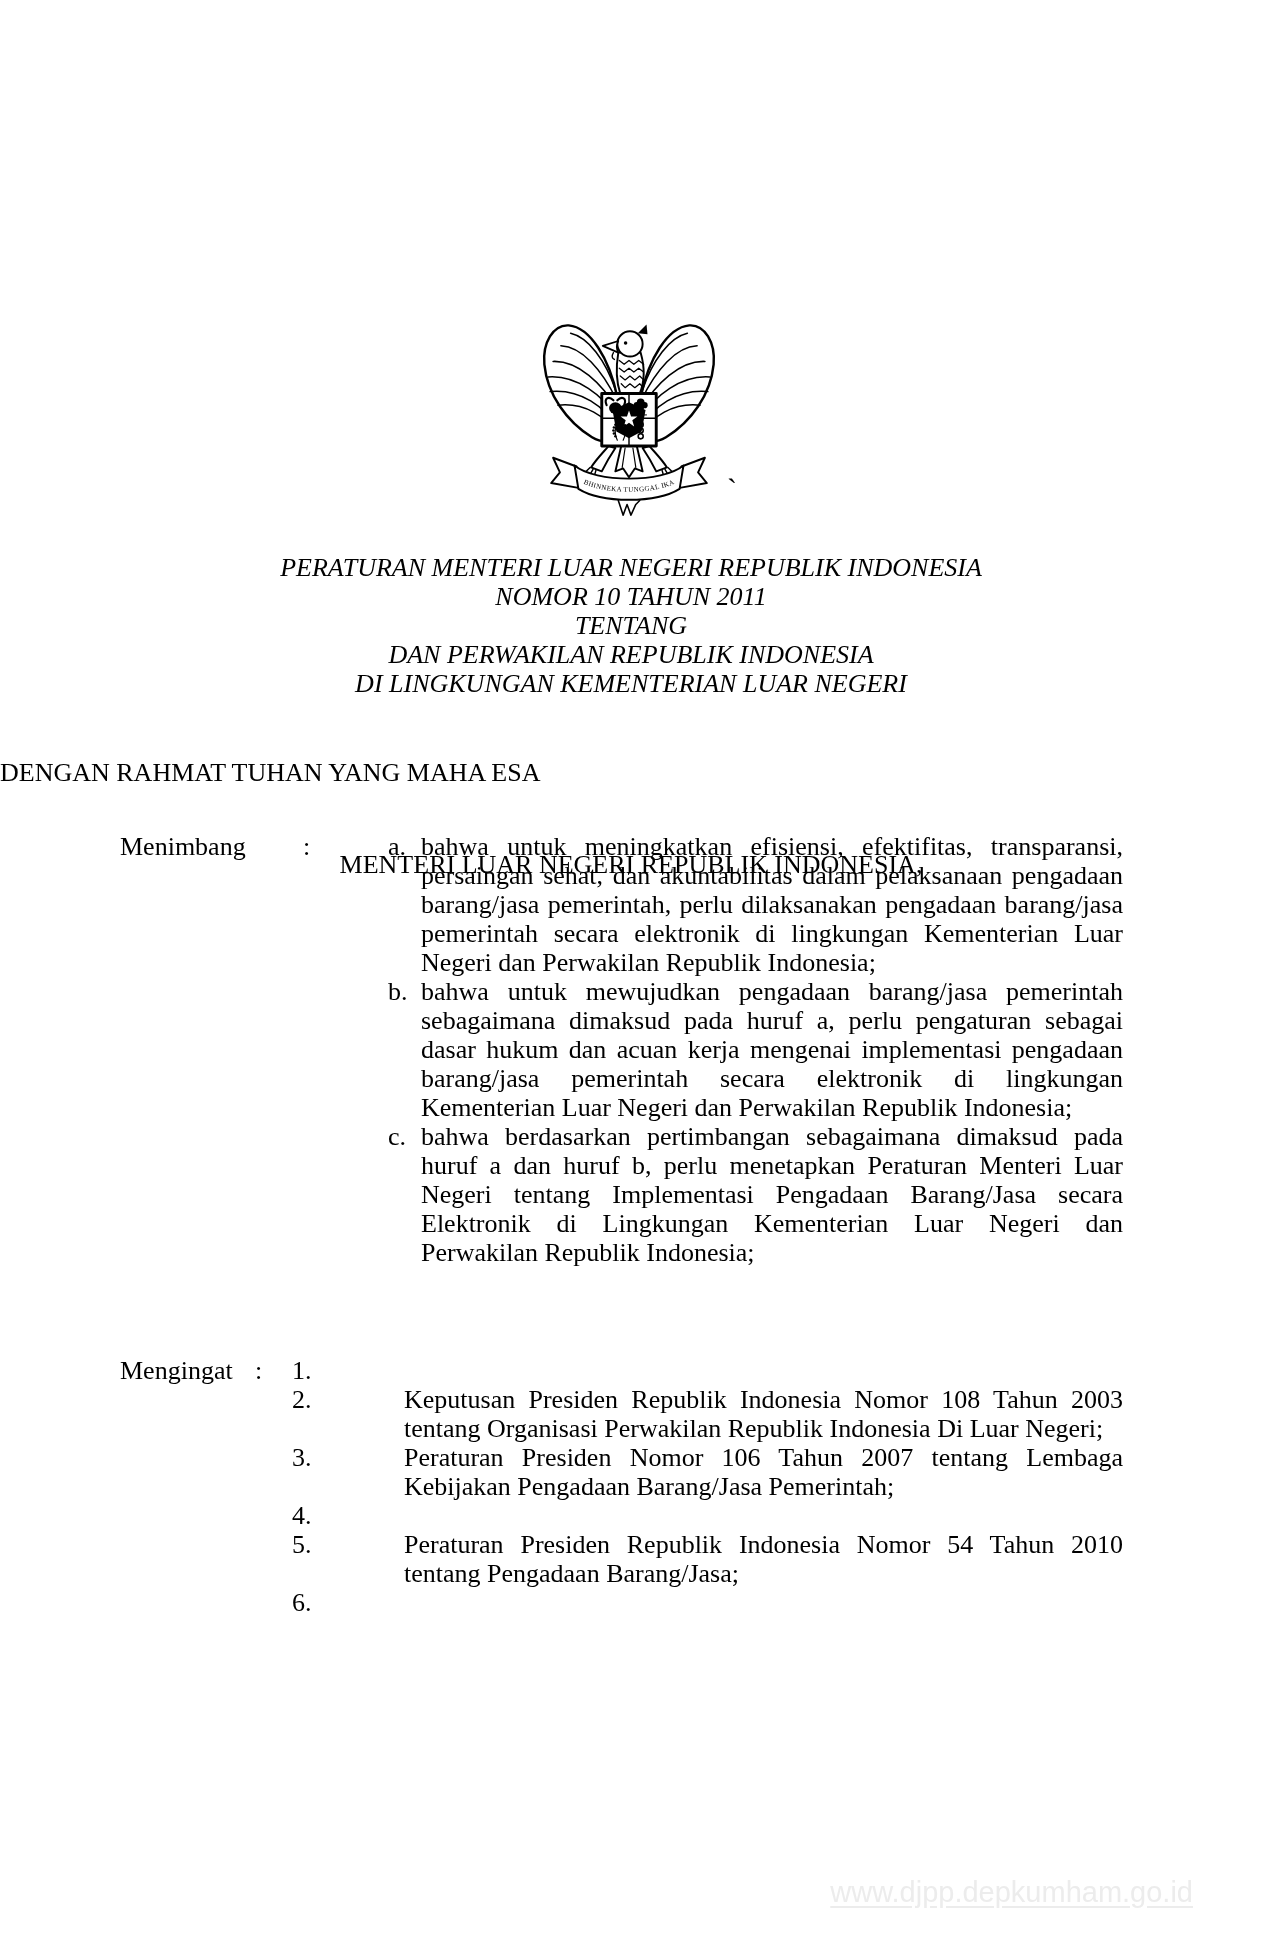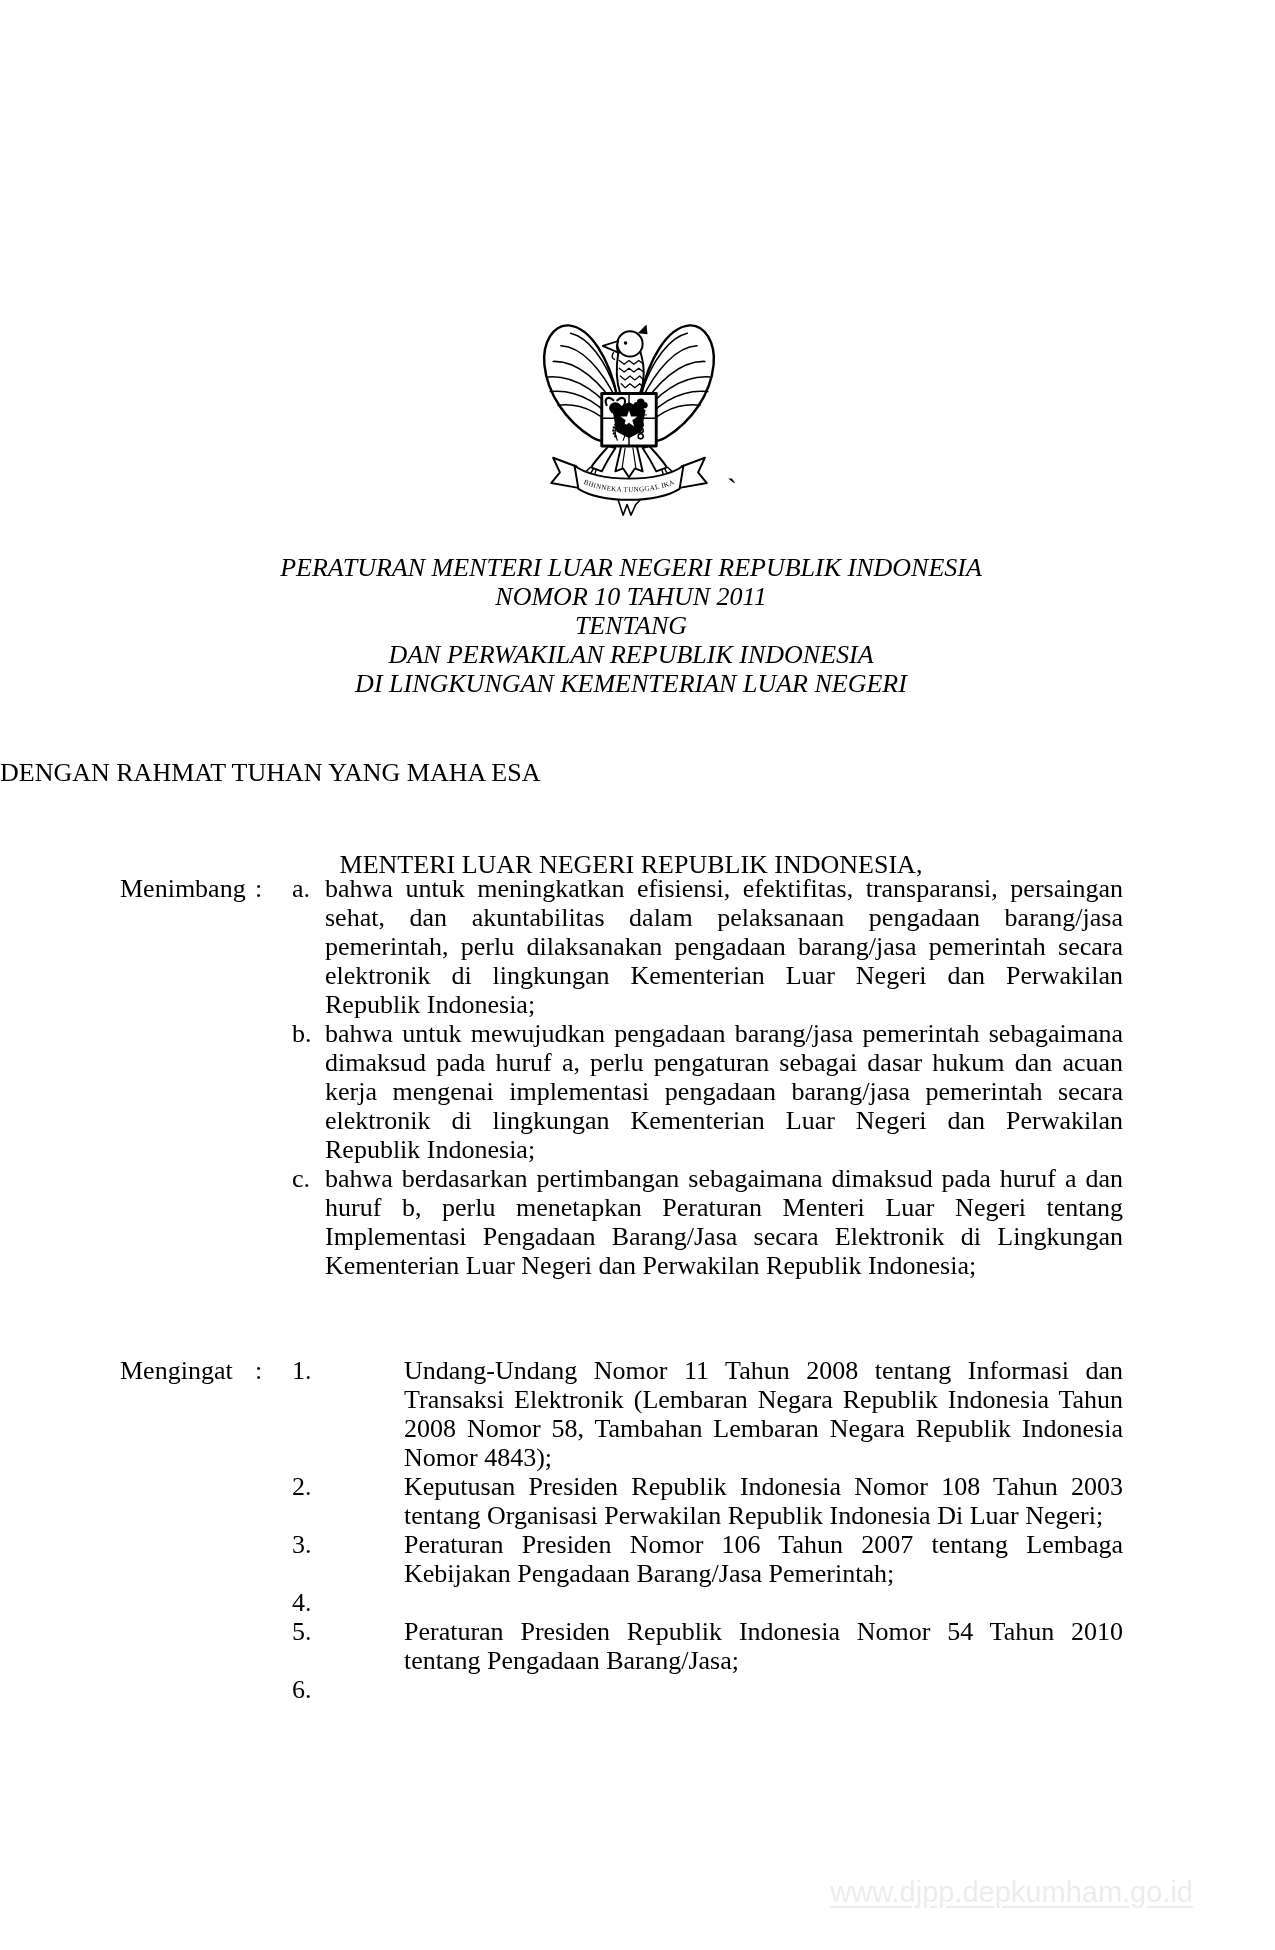--- a/index.html
+++ b/index.html
@@ -14,7 +14,7 @@
   .invocation  { position:absolute; left:0; top:758px; width:1262px; text-align:left; }
   .authority   { position:absolute; left:0; top:814px; width:1262px; text-align:center;margin-top:36px; }
   .section { position:absolute; left:120px; width:1003px; display:flex; align-items:flex-start; }
-  .section-menimbang { top:874px; }
+  .section-menimbang { top:832px;gap:48px; }
   .section-mengingat { top:1356px; }
   .section-label { width:135px; flex:none; }
   .section-colon { width:37px; flex:none; }

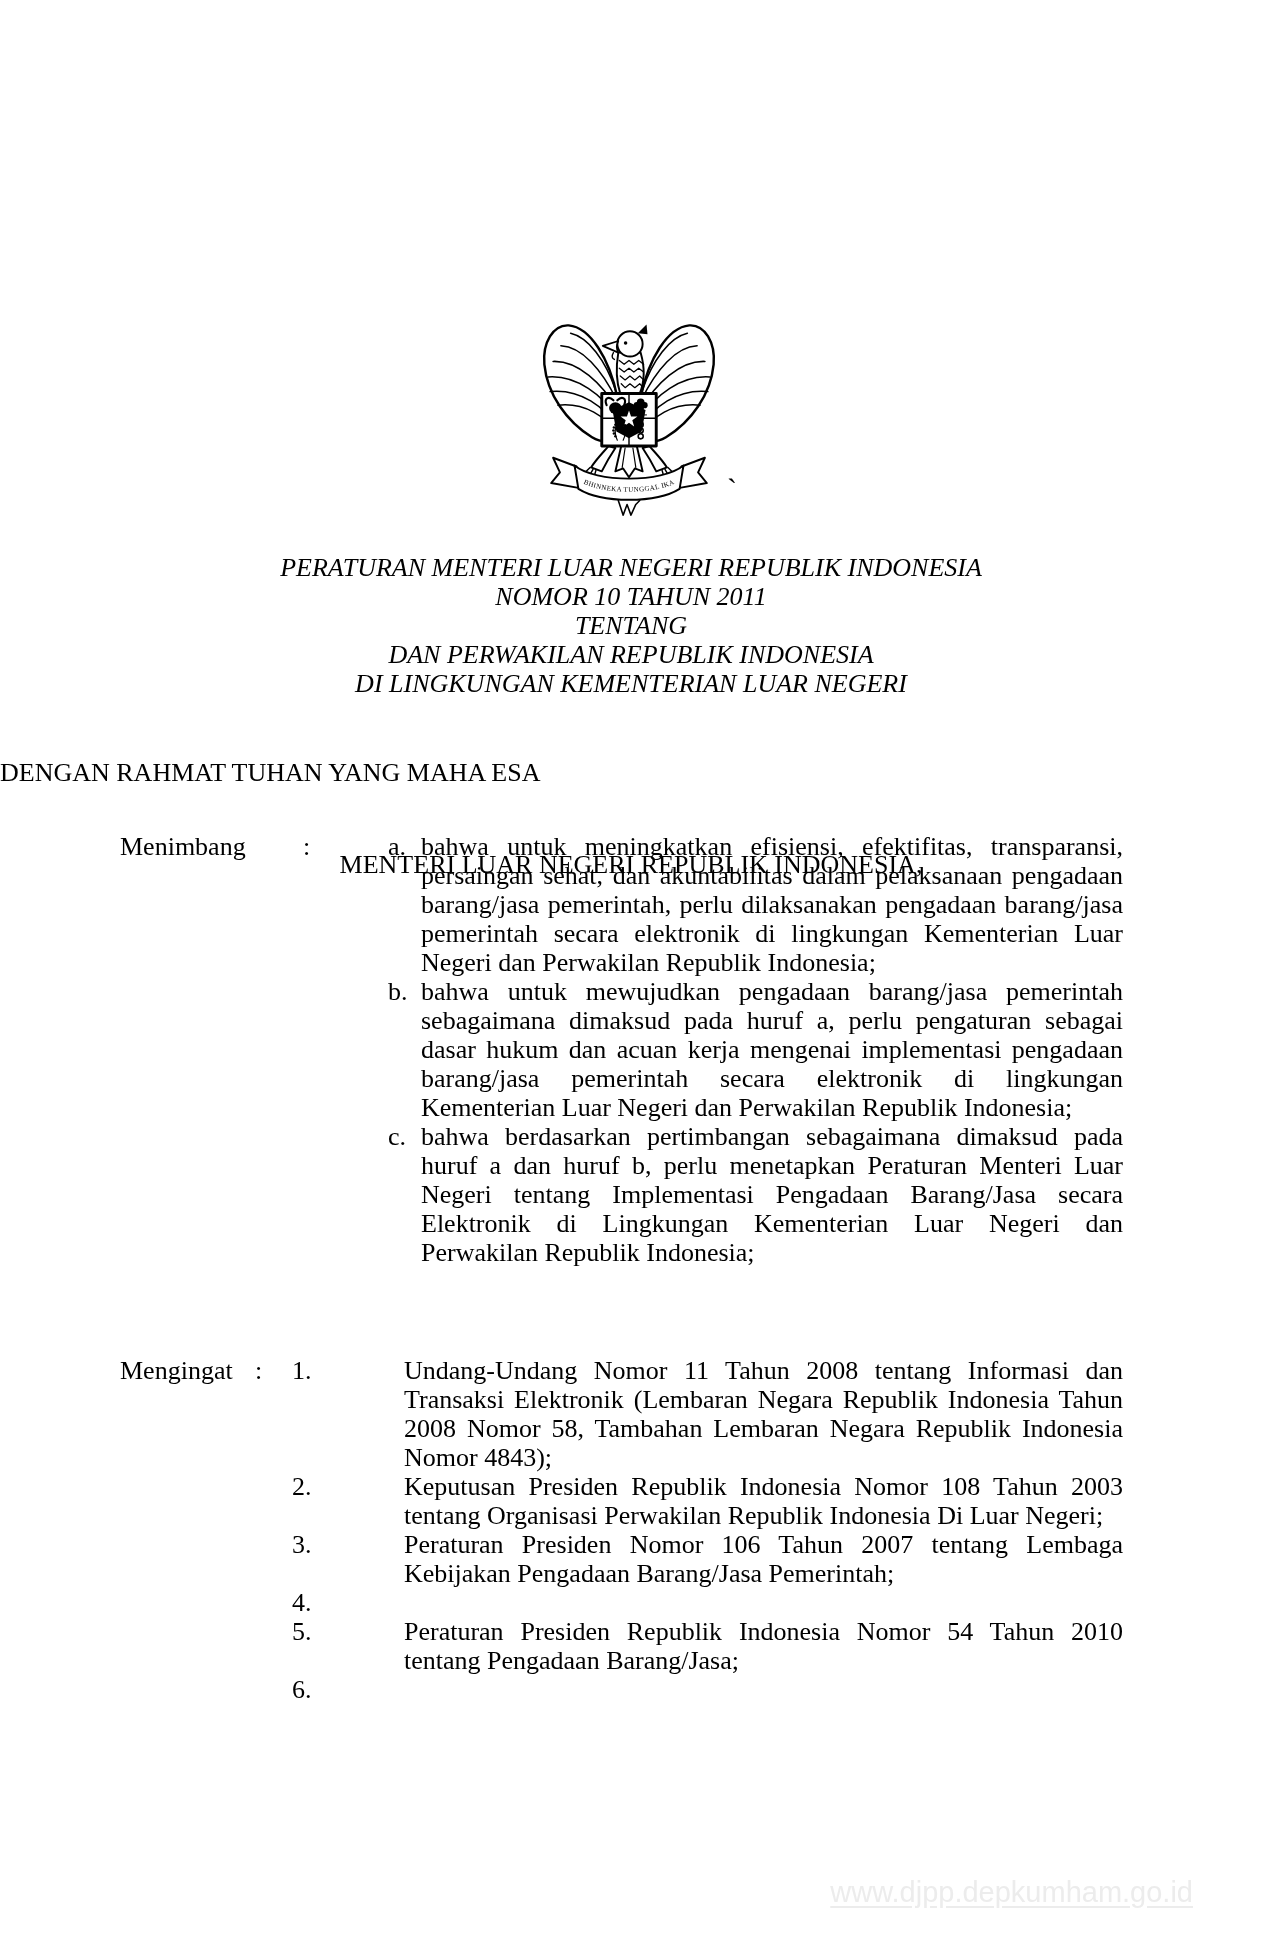--- a/index.html
+++ b/index.html
@@ -158,7 +158,6 @@
 
         <div class="item-row">
           <span class="marker">1.</span>
-          <span class="item-text">Undang-Undang Nomor 11 Tahun 2008 tentang Informasi dan Transaksi Elektronik (Lembaran Negara Republik Indonesia Tahun 2008 Nomor 58, Tambahan Lembaran Negara Republik Indonesia Nomor 4843);</span>
         </div>
 
         <div class="item-row">

